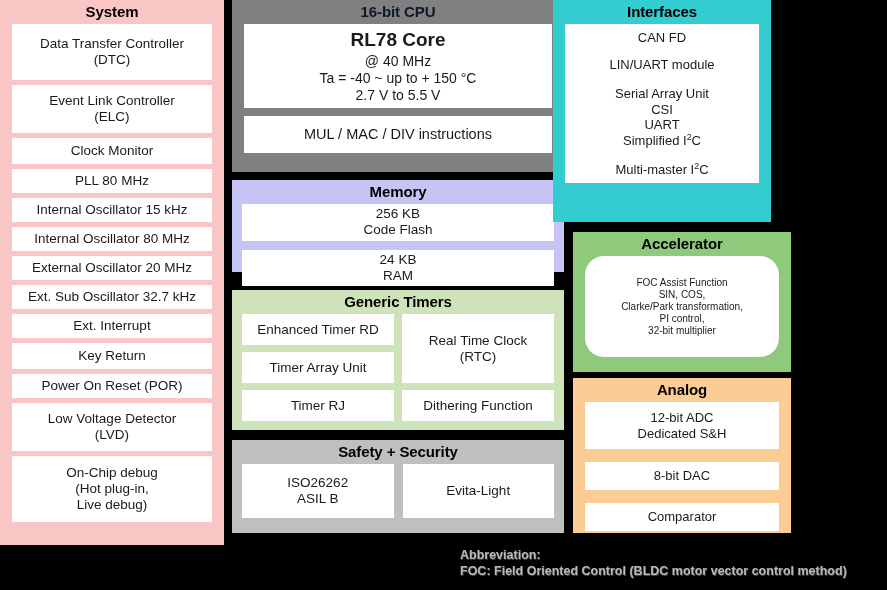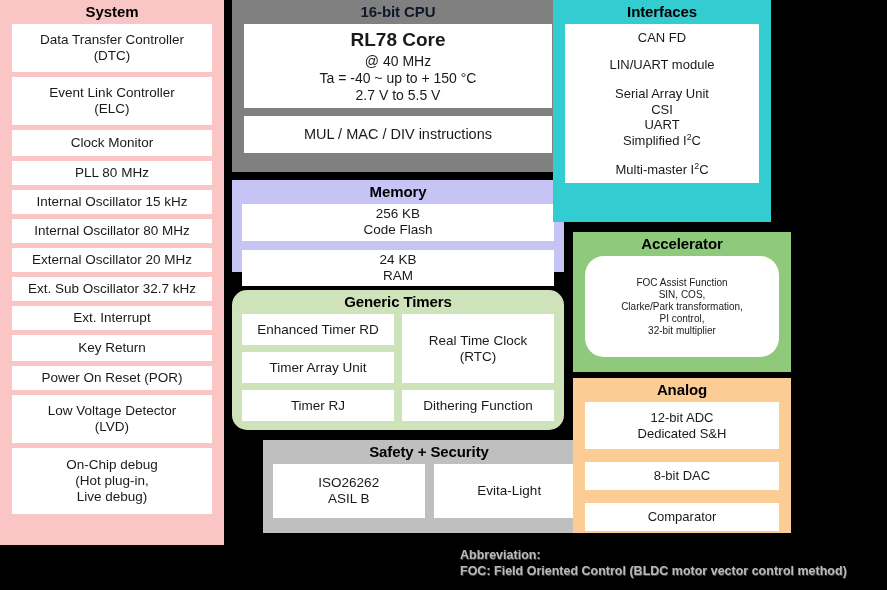--- a/index.html
+++ b/index.html
@@ -97,7 +97,7 @@
   <div class="group" id="sys">
     <div class="group-title">System</div>
     <div class="stack">
-      <div class="cell" style="height:48px">
+      <div class="cell" style="height:56px">
         <span class="ln">Data Transfer Controller</span>
         <span class="ln">(DTC)</span>
       </div>

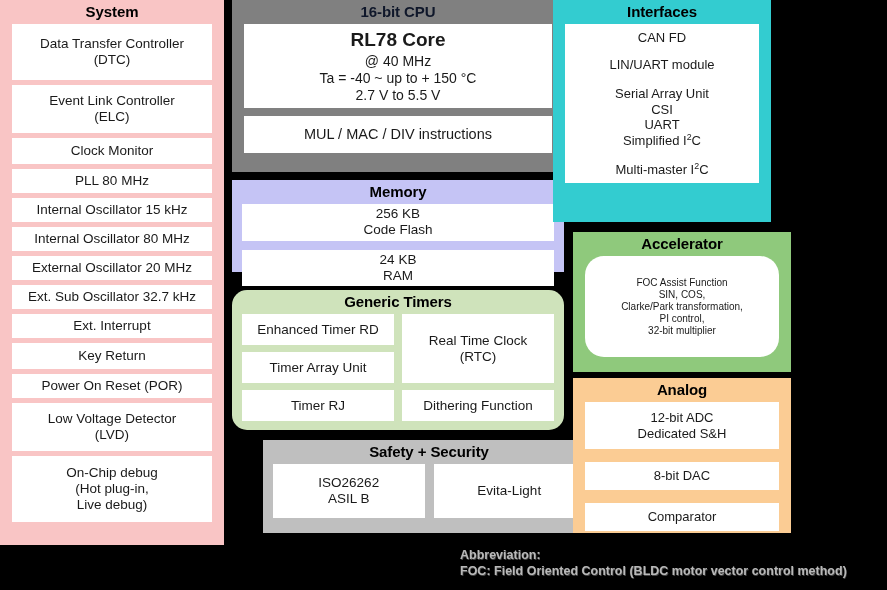--- a/index.html
+++ b/index.html
@@ -50,7 +50,7 @@
   #mem .cell{flex:1;height:47px;font-size:13.5px;}
 
   
-  #tim{left:232px;top:290px;width:332px;height:140px;background:#cfe3bb;padding:0 10px;border-radius:15px;}
+  #tim{left:232px;top:290px;width:332px;height:140px;background:#cfe3bb;padding:0 10px;}
   #tim .row{display:flex;gap:8px;}
   #tim .col{display:flex;flex-direction:column;gap:7px;flex:1;}
   #tim .cell{font-size:13.5px;}

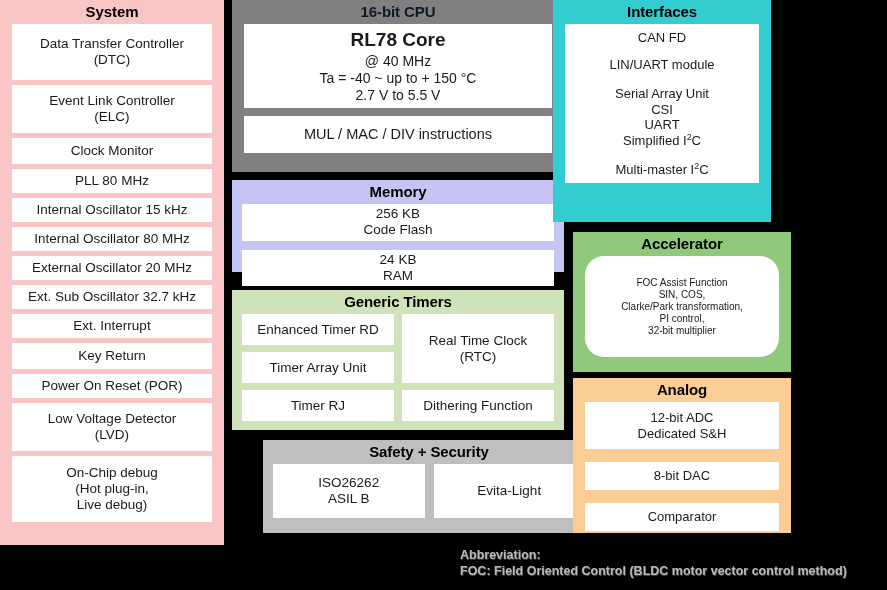--- a/index.html
+++ b/index.html
@@ -58,7 +58,7 @@
   #tim .c-rtc{height:69px;}
 
   
-  #saf{left:232px;top:440px;width:332px;height:93px;background:#bfbfbf;padding:0 10px;margin-left:31px;}
+  #saf{left:232px;top:440px;width:332px;height:93px;background:#bfbfbf;padding:0 10px;}
   #saf .row{display:flex;gap:9px;}
   #saf .cell{flex:1;height:54px;font-size:13.5px;}
 

